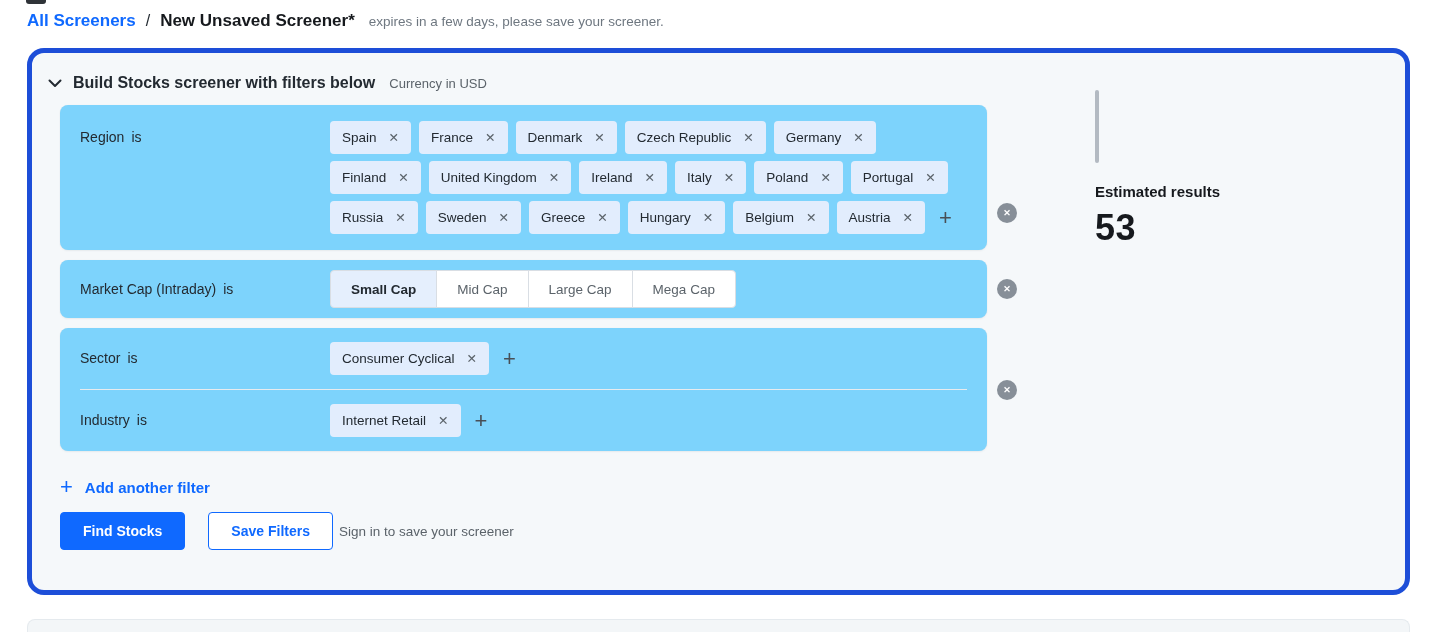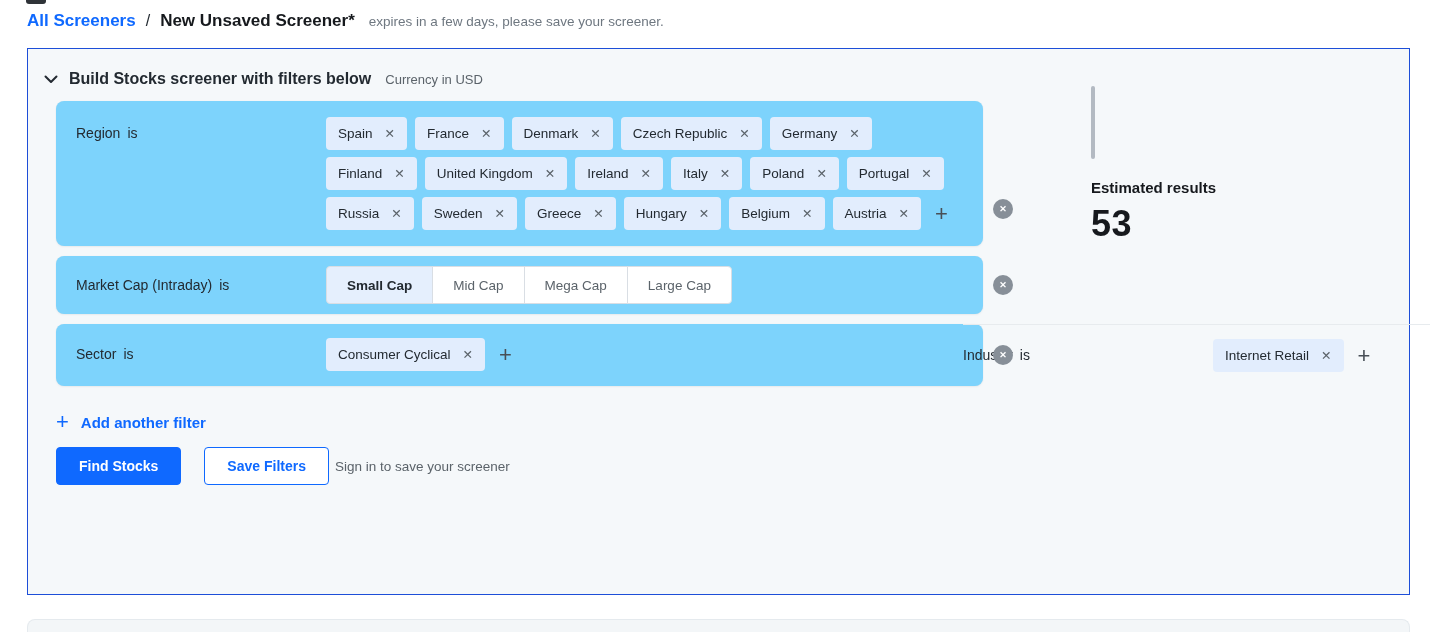--- a/index.html
+++ b/index.html
@@ -24,7 +24,7 @@
   
   .panel {
     position:absolute; left:27px; top:48px; width:1383px; height:547px;
-    background:#f5f8fa; border:1px solid #1d4ed8; border-radius:0;
+    background:#f5f8fa; border:5px solid #1d4ed8; border-radius:17px;
   }
   .panel-header { display:flex; align-items:center; gap:11px; padding:21px 16px 13px 16px; }
   .chev { display:flex; align-items:center; cursor:pointer; }

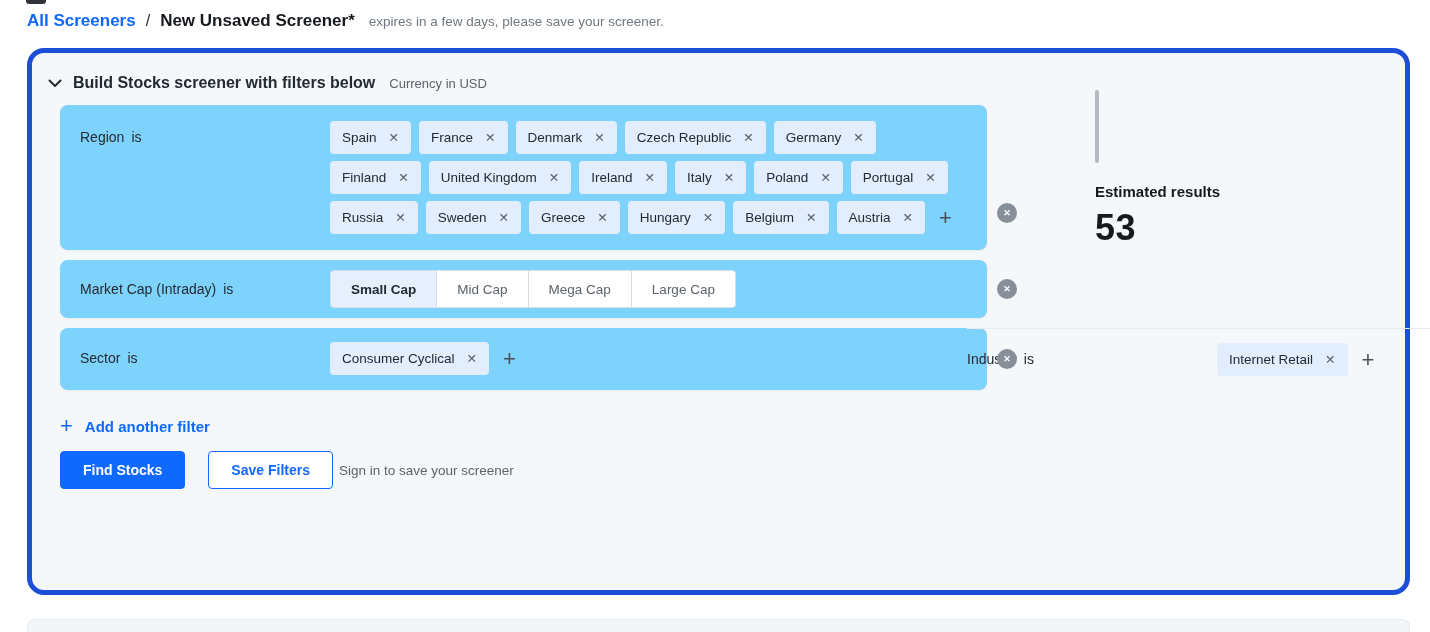--- a/index.html
+++ b/index.html
@@ -231,8 +231,8 @@
           <div class="segments">
               <button class="segment selected">Small Cap</button>
               <button class="segment">Mid Cap</button>
+              <button class="segment">Large Cap</button>
               <button class="segment">Mega Cap</button>
-              <button class="segment">Large Cap</button>
             </div>
         </div>
         <div class="remove-col center">

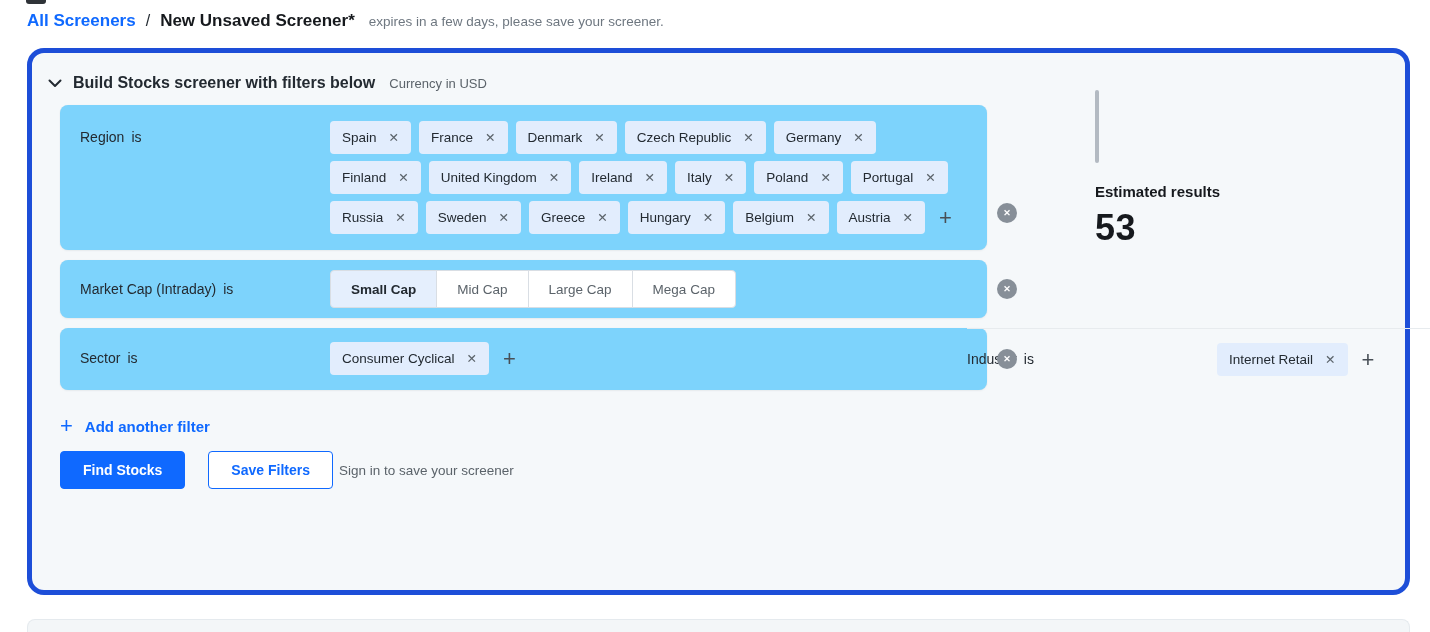--- a/index.html
+++ b/index.html
@@ -77,7 +77,7 @@
   .segment.selected { background:#e5effd; color:#232a31; font-weight:bold; position:relative; }
 
   
-  .card.group { flex-direction:row; padding:0 20px; }
+  .card.group { flex-direction:column; padding:0 20px; }
   .group-row { display:flex; padding:14px 0; }
   .group-row + .group-row { border-top:1px solid #e7ebee; }
 

